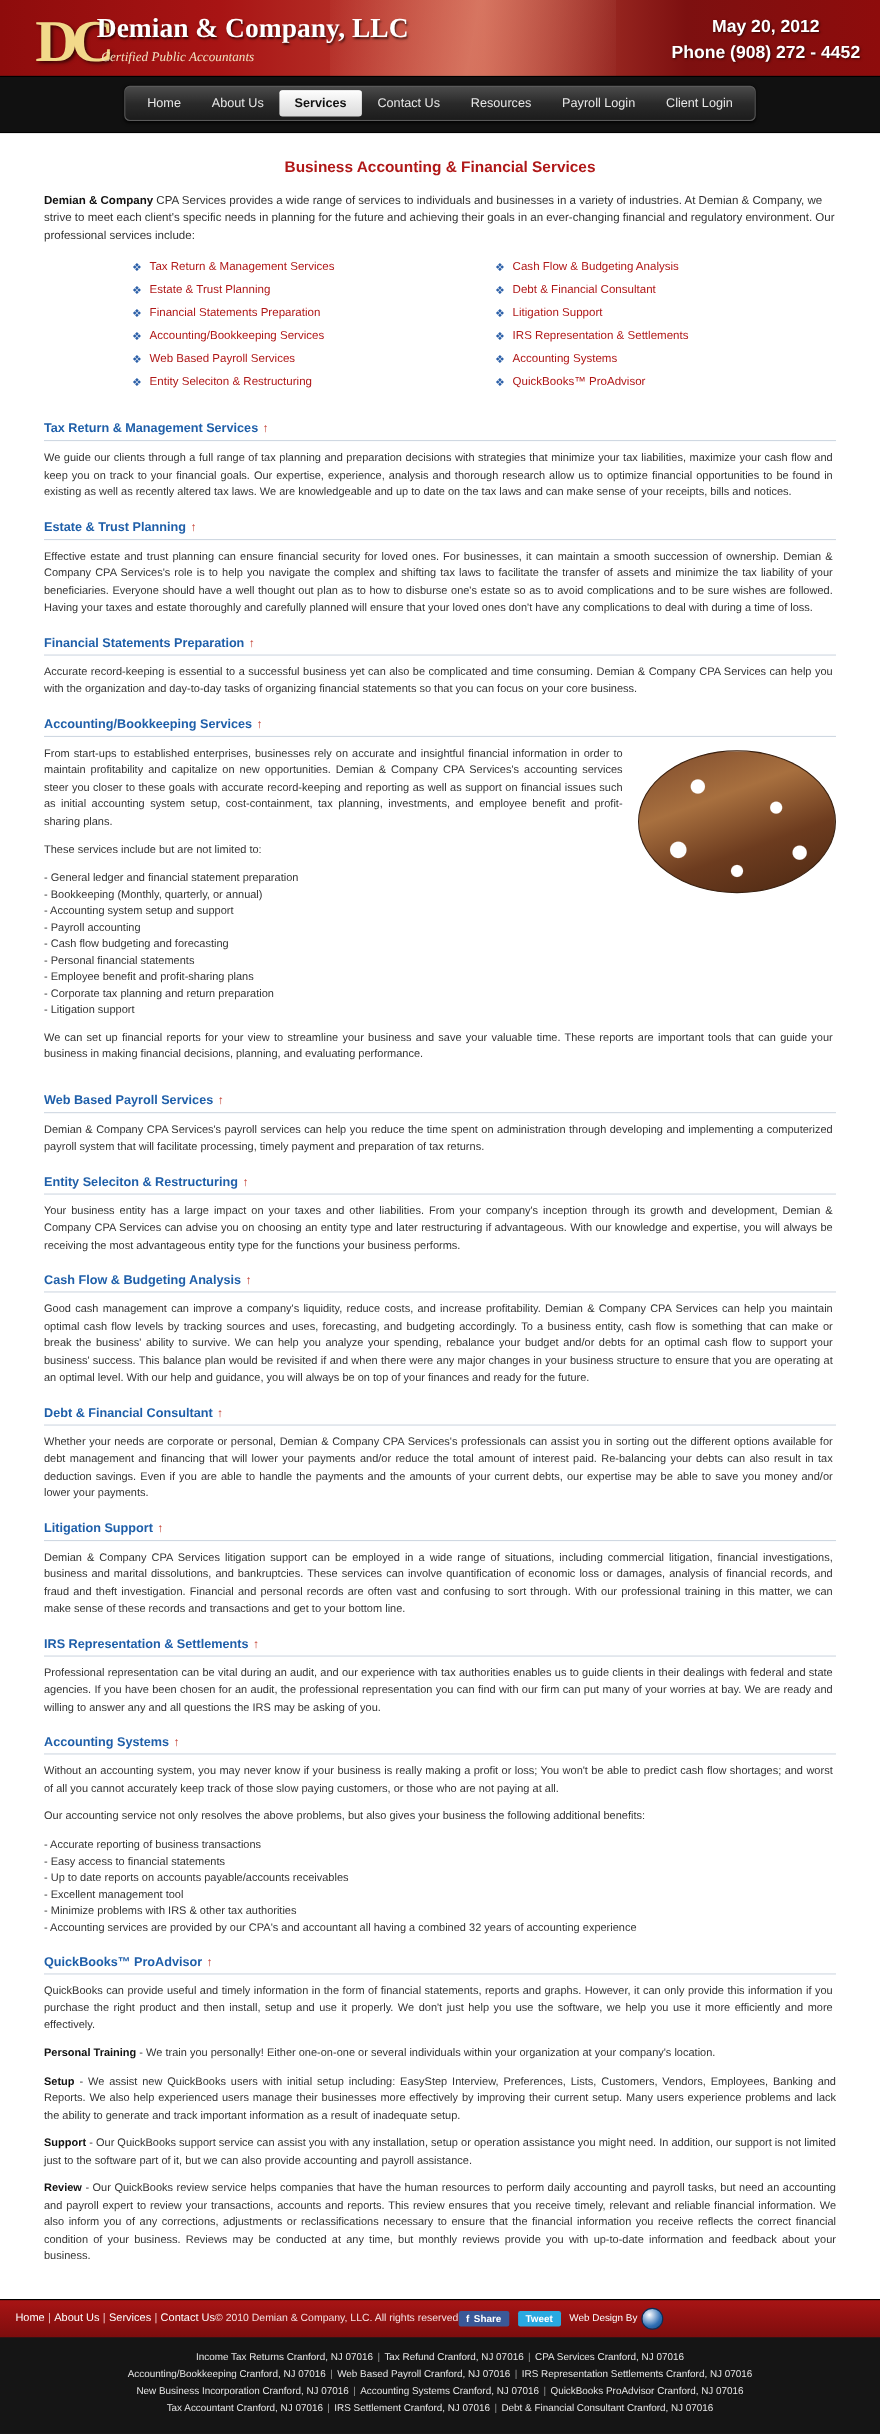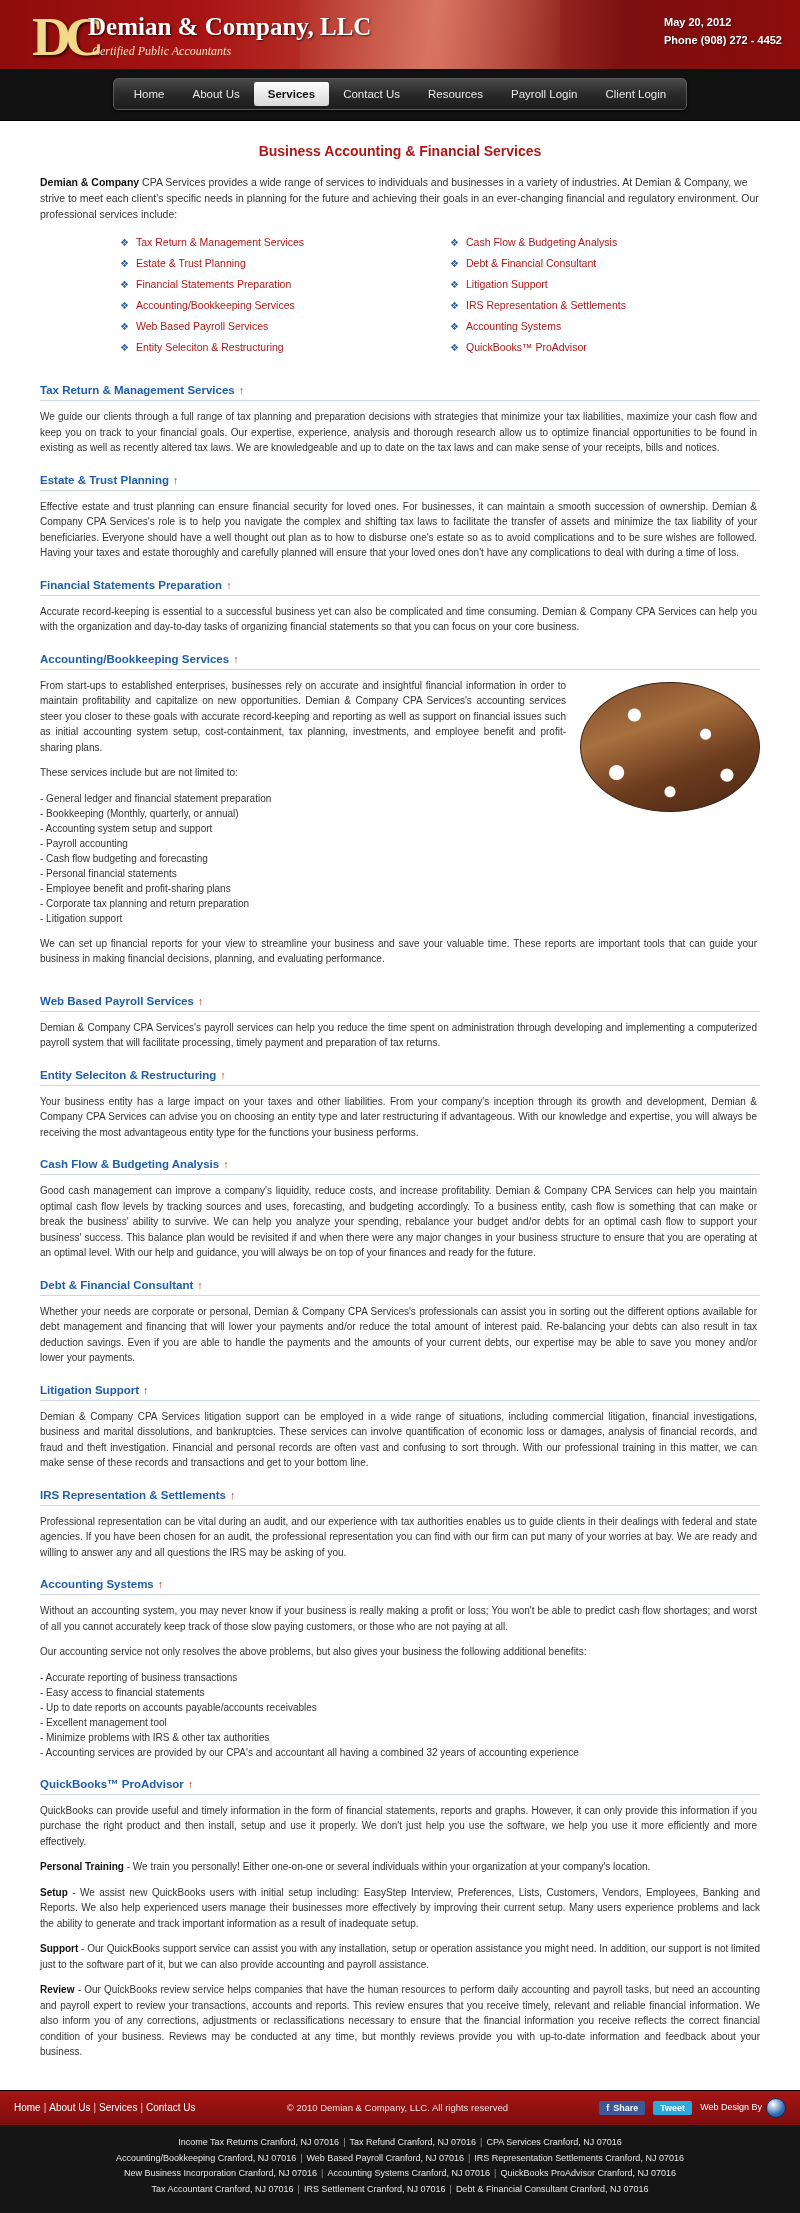--- a/index.html
+++ b/index.html
@@ -44,8 +44,8 @@
     font-size: 12px; color:#f2e3c0; font-style:italic;
   }
   .hdr-right {
-    position:absolute; right:18px; top:16px; text-align:left;
-    color:#fff; font-size:11px; font-weight:bold;
+    position:absolute; right:18px; top:16px; text-align:center;
+    color:#fff; font-size:16px; font-weight:bold;
     text-shadow:1px 1px 2px rgba(0,0,0,.6);
   }
   .hdr-right div { margin-bottom:6px; }

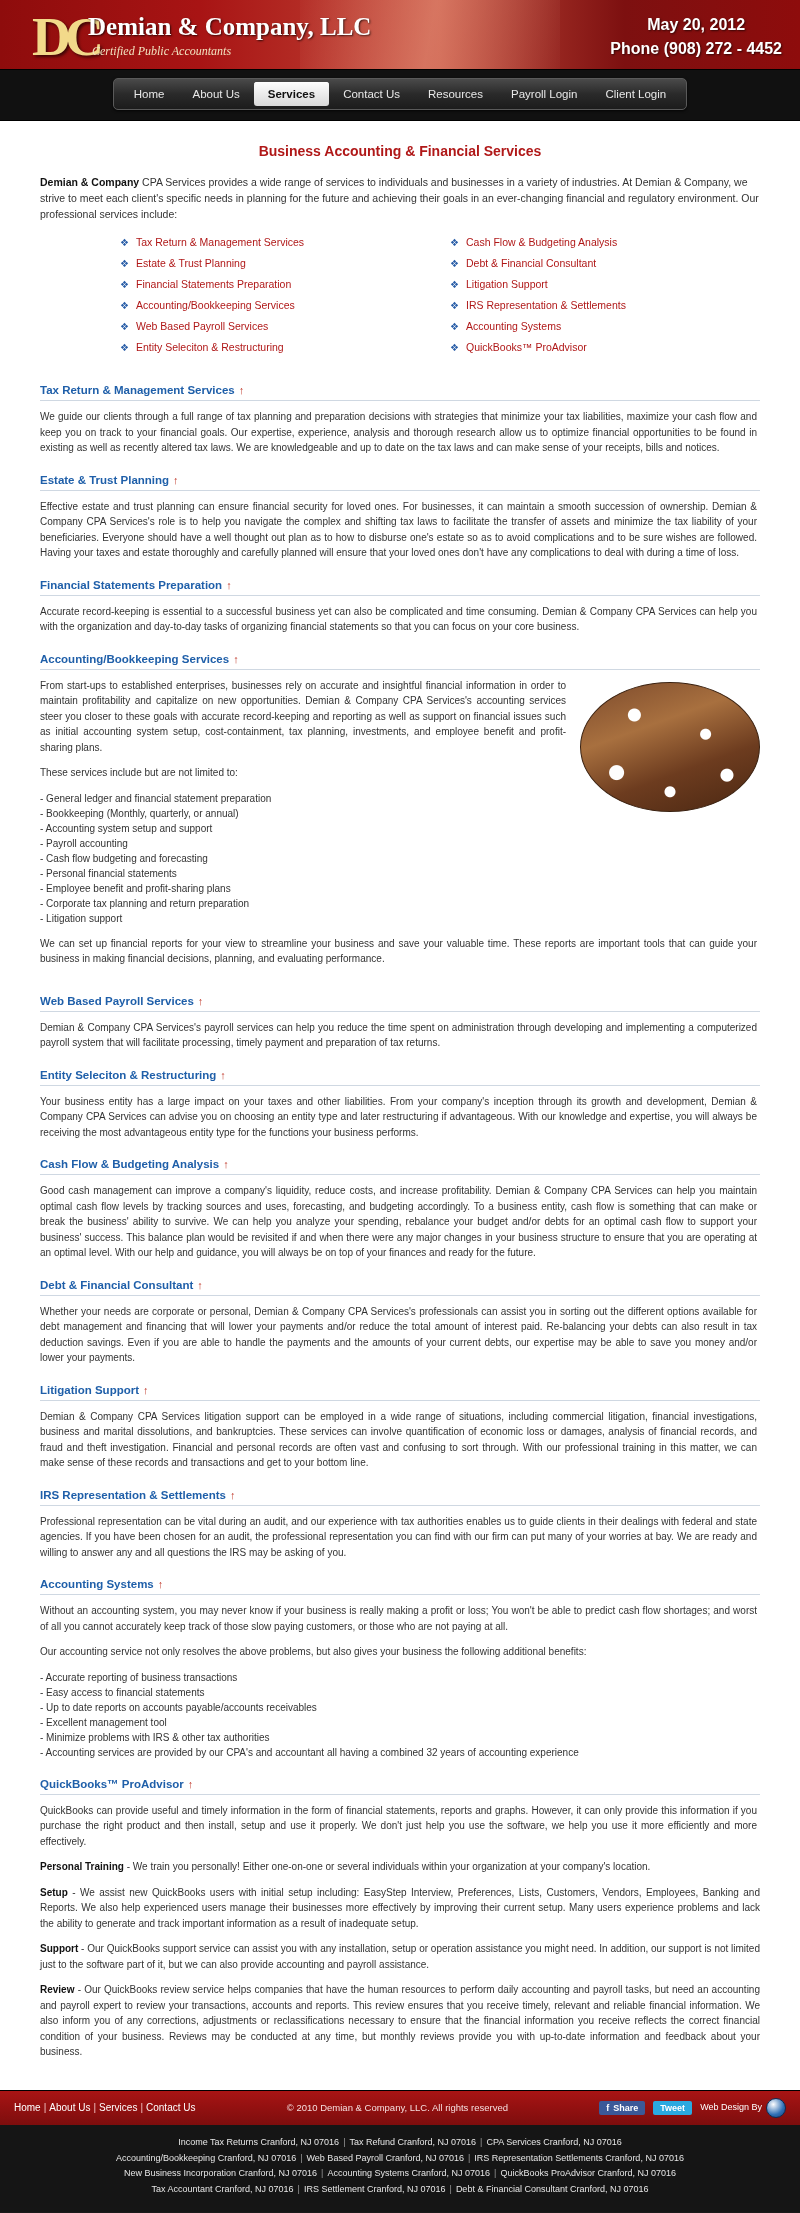--- a/index.html
+++ b/index.html
@@ -130,7 +130,7 @@
   .footer-bar {
     background: linear-gradient(180deg,#a81414,#7d0d0d);
     padding: 7px 14px;
-    display:flex; align-items:center; justify-content:space-between;
+    display:flex; align-items:center; 
     border-top:1px solid #000;
   }
   .footer-links { font-size:10px; color:#fff; }

